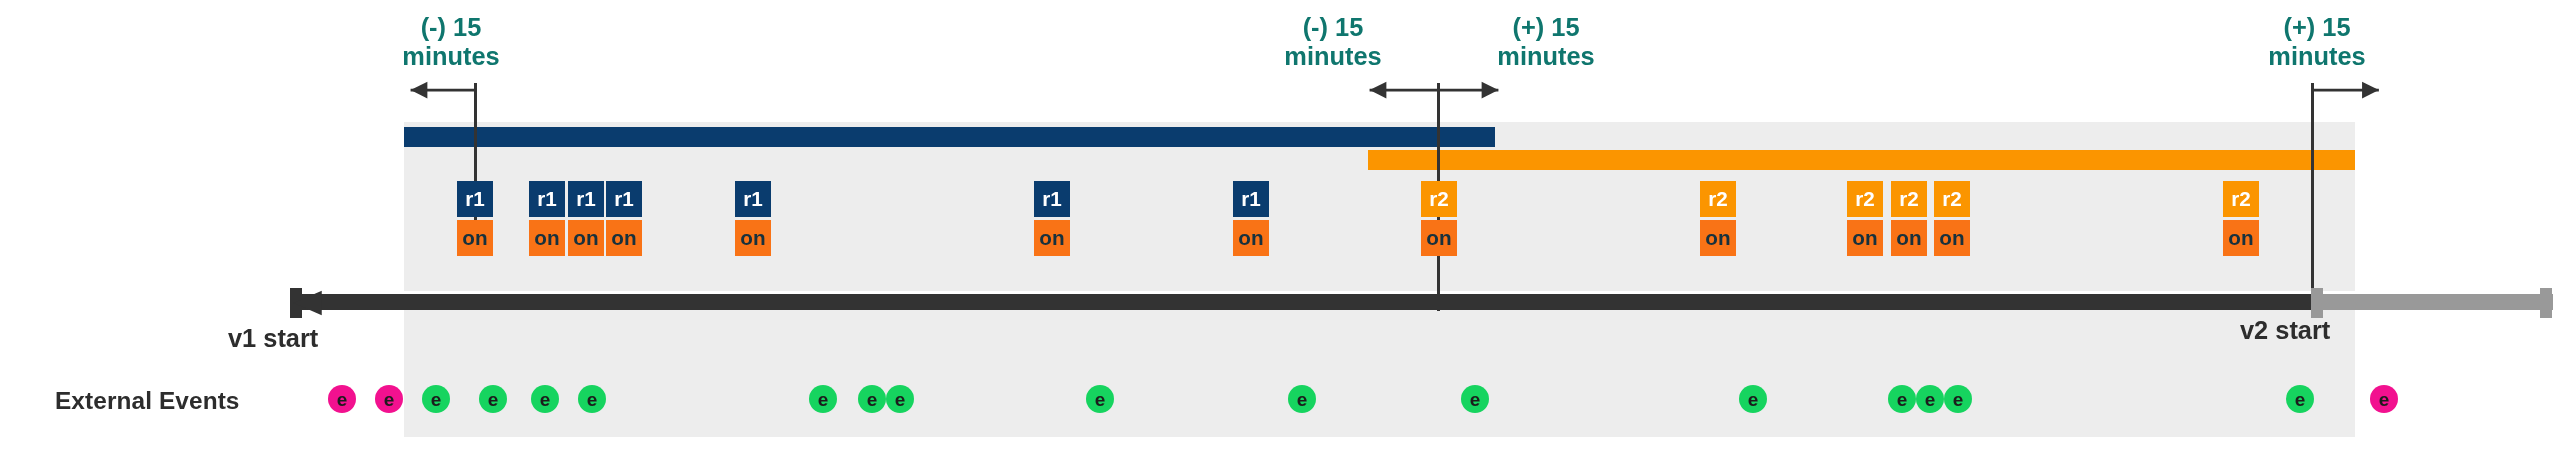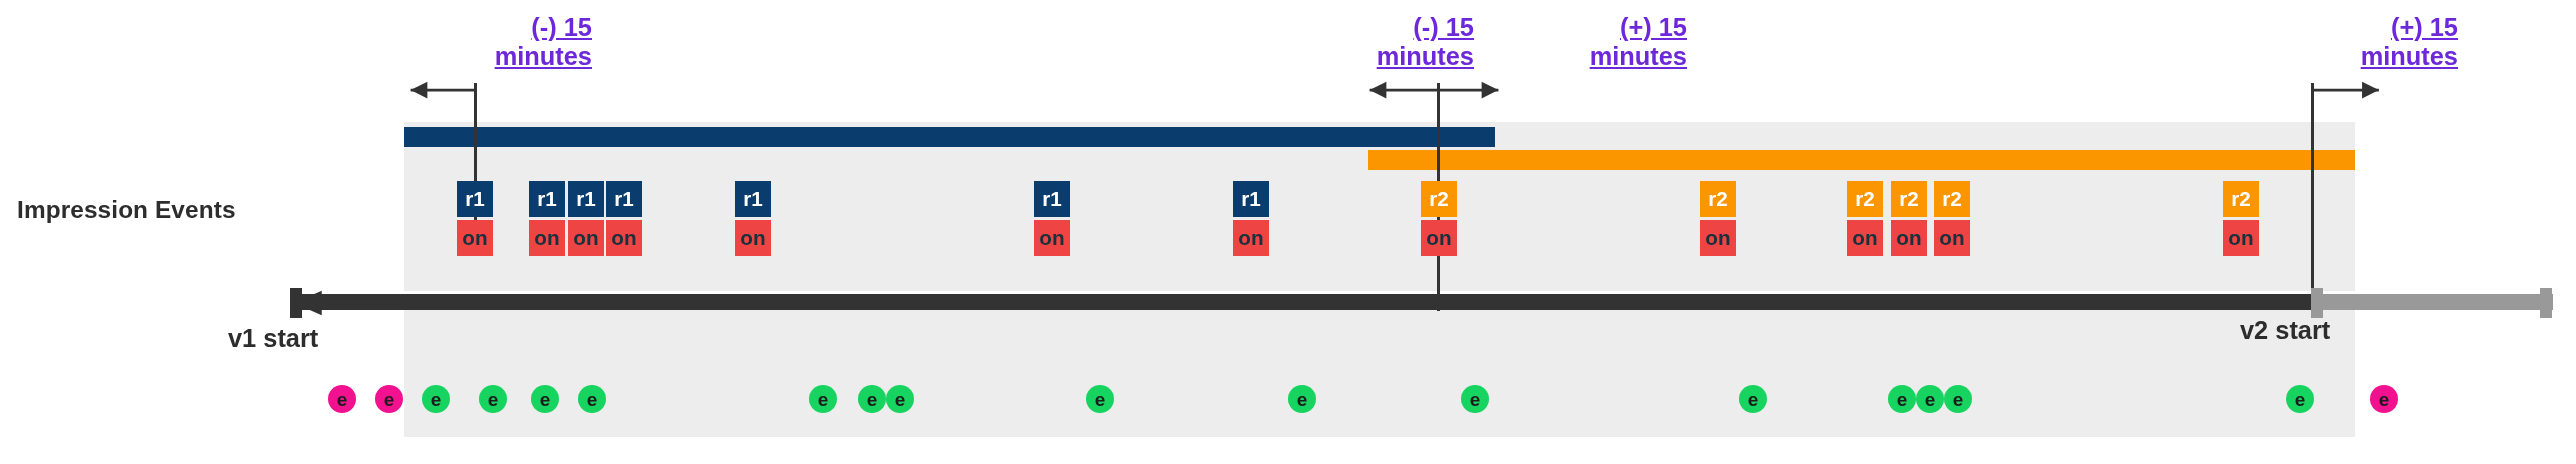--- a/index.html
+++ b/index.html
@@ -22,8 +22,8 @@
 
   
   .anno{
-    color:#6d28d9;font-size:25.4px;font-weight:600;
-    text-align:right;line-height:29px;white-space:nowrap;text-decoration:underline;
+    color:#0f766e;font-size:25.4px;font-weight:600;
+    text-align:center;line-height:29px;white-space:nowrap;
   }
   .axlabel{
     color:#2d2d2d;font-size:25.4px;font-weight:600;white-space:nowrap;

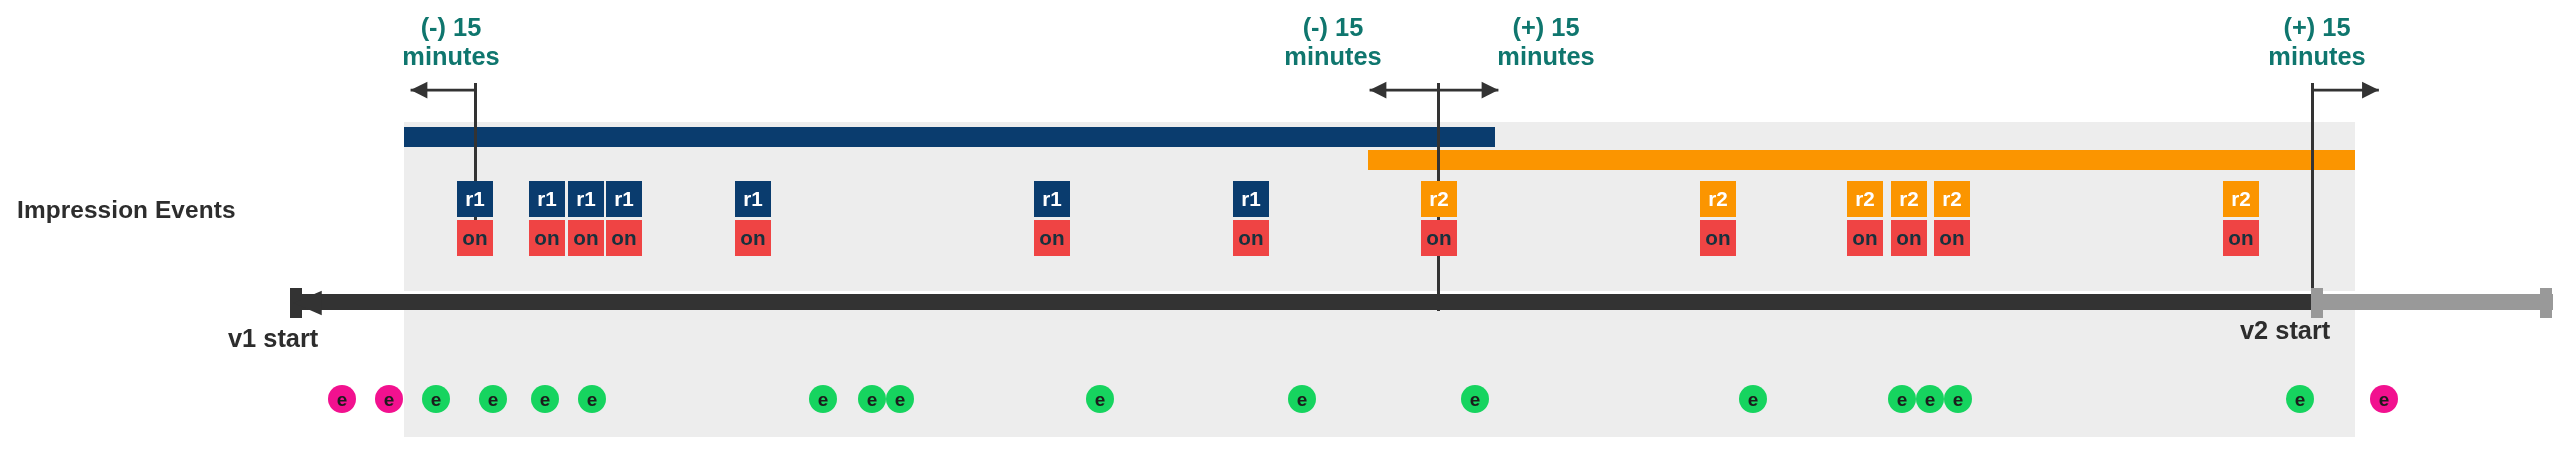--- a/index.html
+++ b/index.html
@@ -113,7 +113,6 @@
   </svg>
   <div class="abs drop" style="left:2311px;top:83px;height:216px;"></div>
 
-  <div class="abs rowlabel" style="left:17px;top:196px;">Impression Events</div>
 
   <div class="abs" id="impression-layer" style="left:0;top:0;width:2576px;height:464px;">
       <div class="abs chip chip-r1" style="left: 457px; top: 181px;">r1</div>

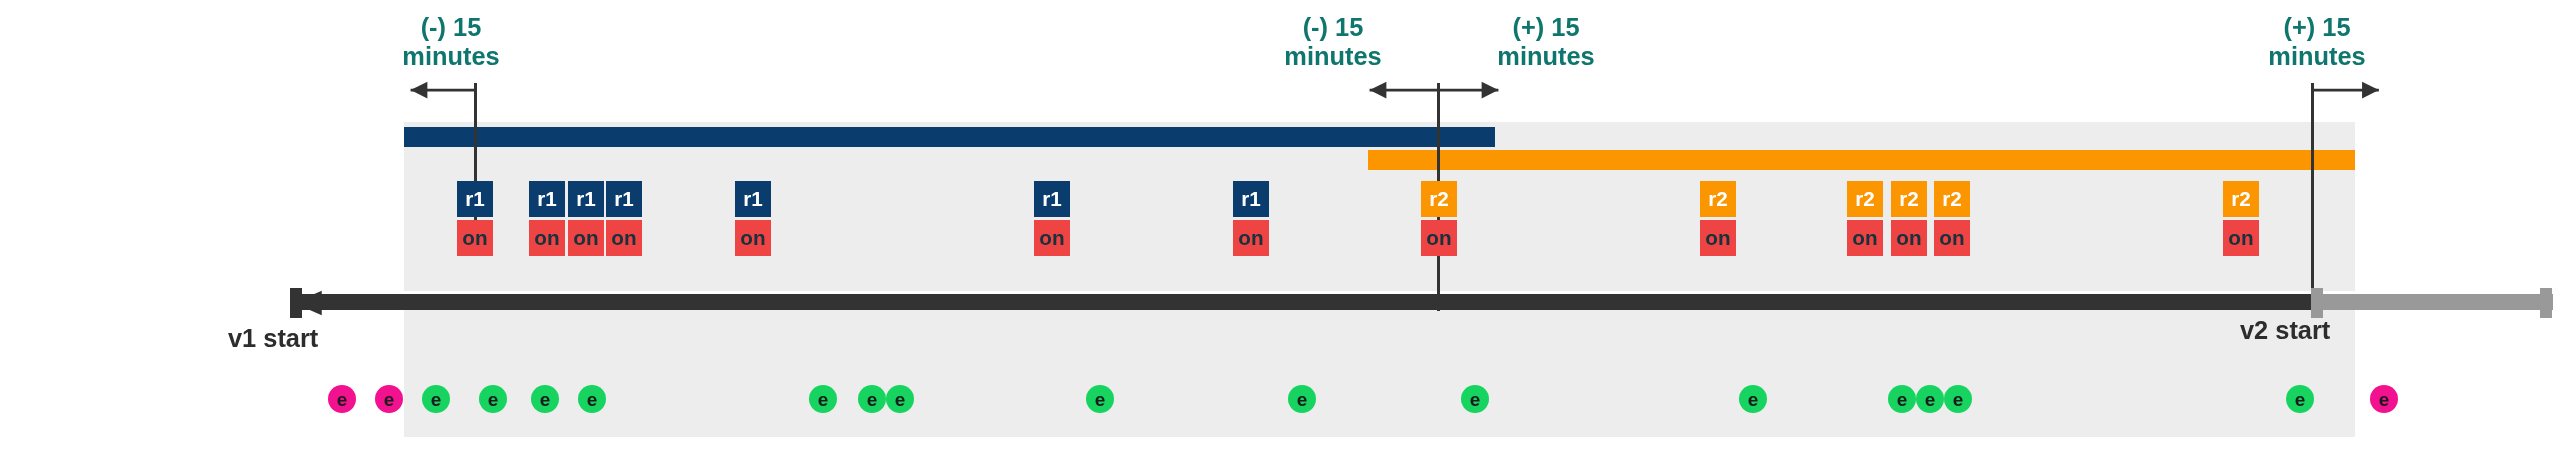--- a/index.html
+++ b/index.html
@@ -54,7 +54,7 @@
   }
   .chip-r1{background:#0a3c6e;color:#ffffff;}
   .chip-r2{background:#fb9500;color:#ffffff;}
-  .chip-on{background:#ef4444;color:#17313d;}
+  .chip-on{background:#f97316;color:#17313d;}
 
   
   .dot{

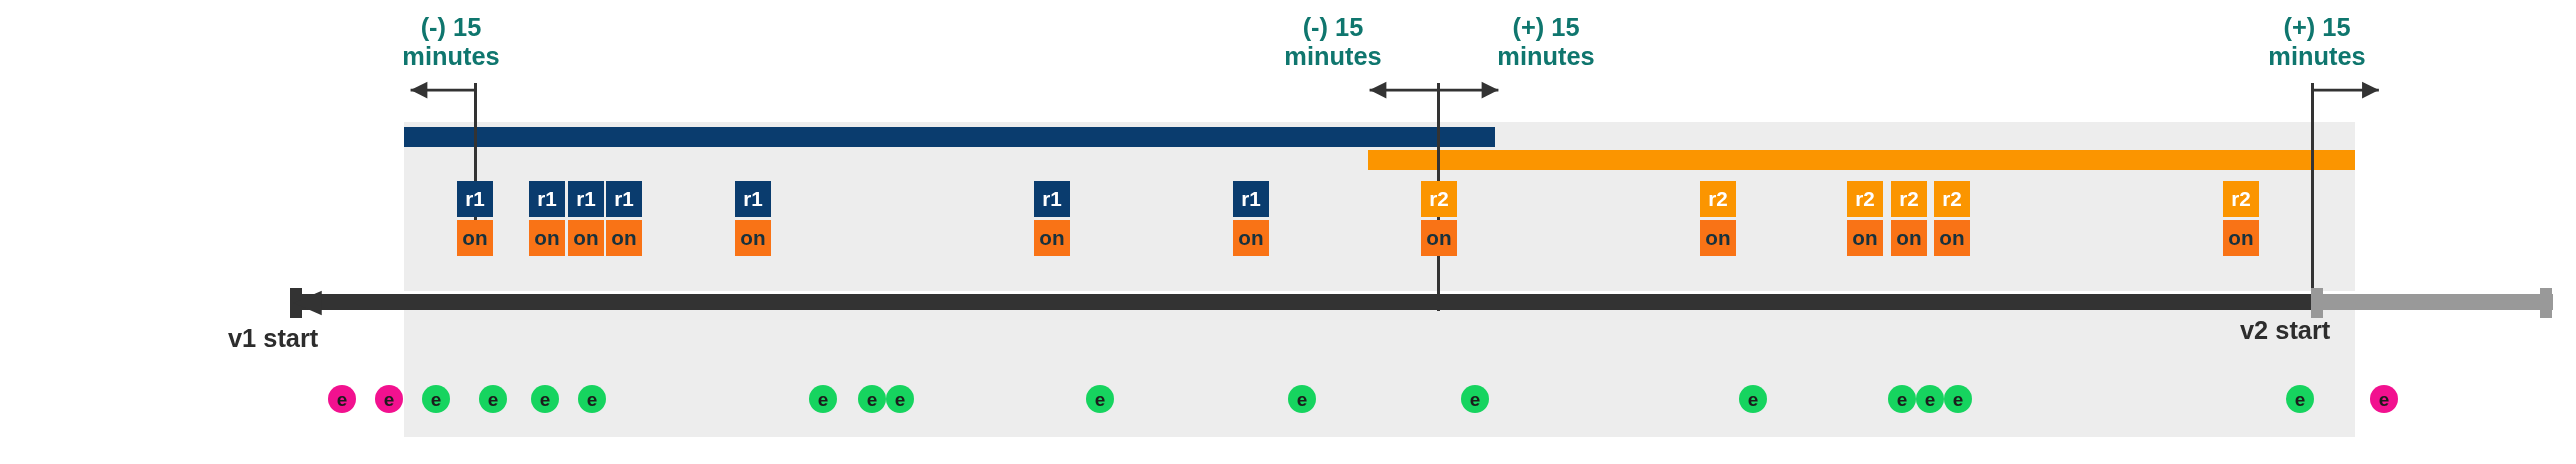--- a/index.html
+++ b/index.html
@@ -156,6 +156,7 @@
   <div class="abs axlabel" style="left:228px;top:324px;">v1 start</div>
   <div class="abs axlabel" style="left:2240px;top:316px;">v2 start</div>
 
+  <div class="abs rowlabel" style="left:55px;top:387px;">External Events</div>
 
   <div class="abs" id="external-layer" style="left:0;top:0;width:2576px;height:464px;">
       <div class="abs dot dot-out" style="left: 328px; top: 385px;">e</div>

